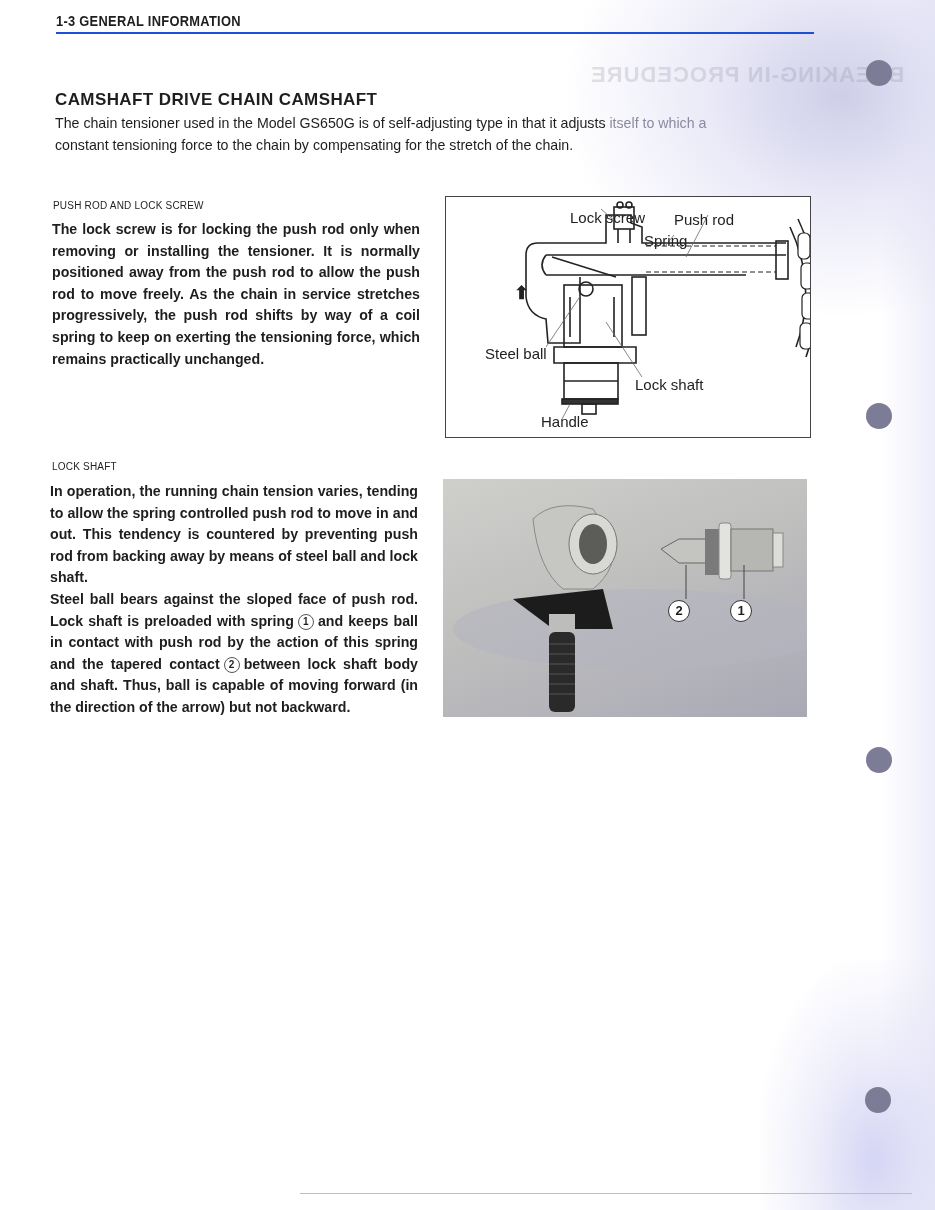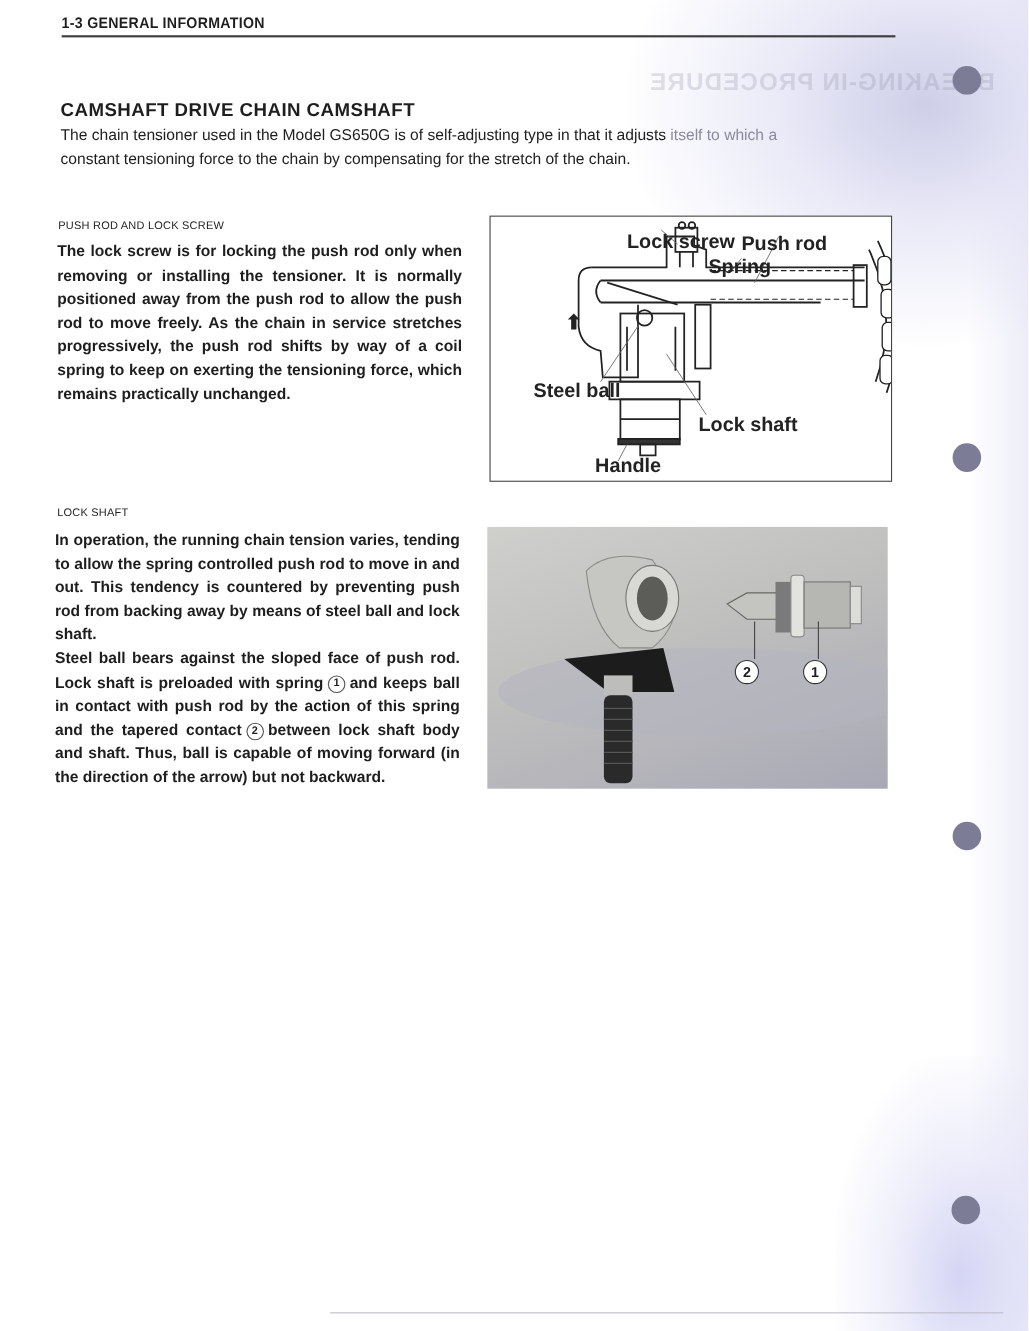--- a/index.html
+++ b/index.html
@@ -36,7 +36,7 @@
   
   .page-header {
     position:absolute; left:56px; top:12px; width:758px;
-    border-bottom:2px solid #404040; height:20px;
+    border-bottom:2px solid #1d4ed8; height:20px;
   }
   .page-header span {
     font-family:"Liberation Sans", sans-serif; font-weight:bold; font-size:14px;

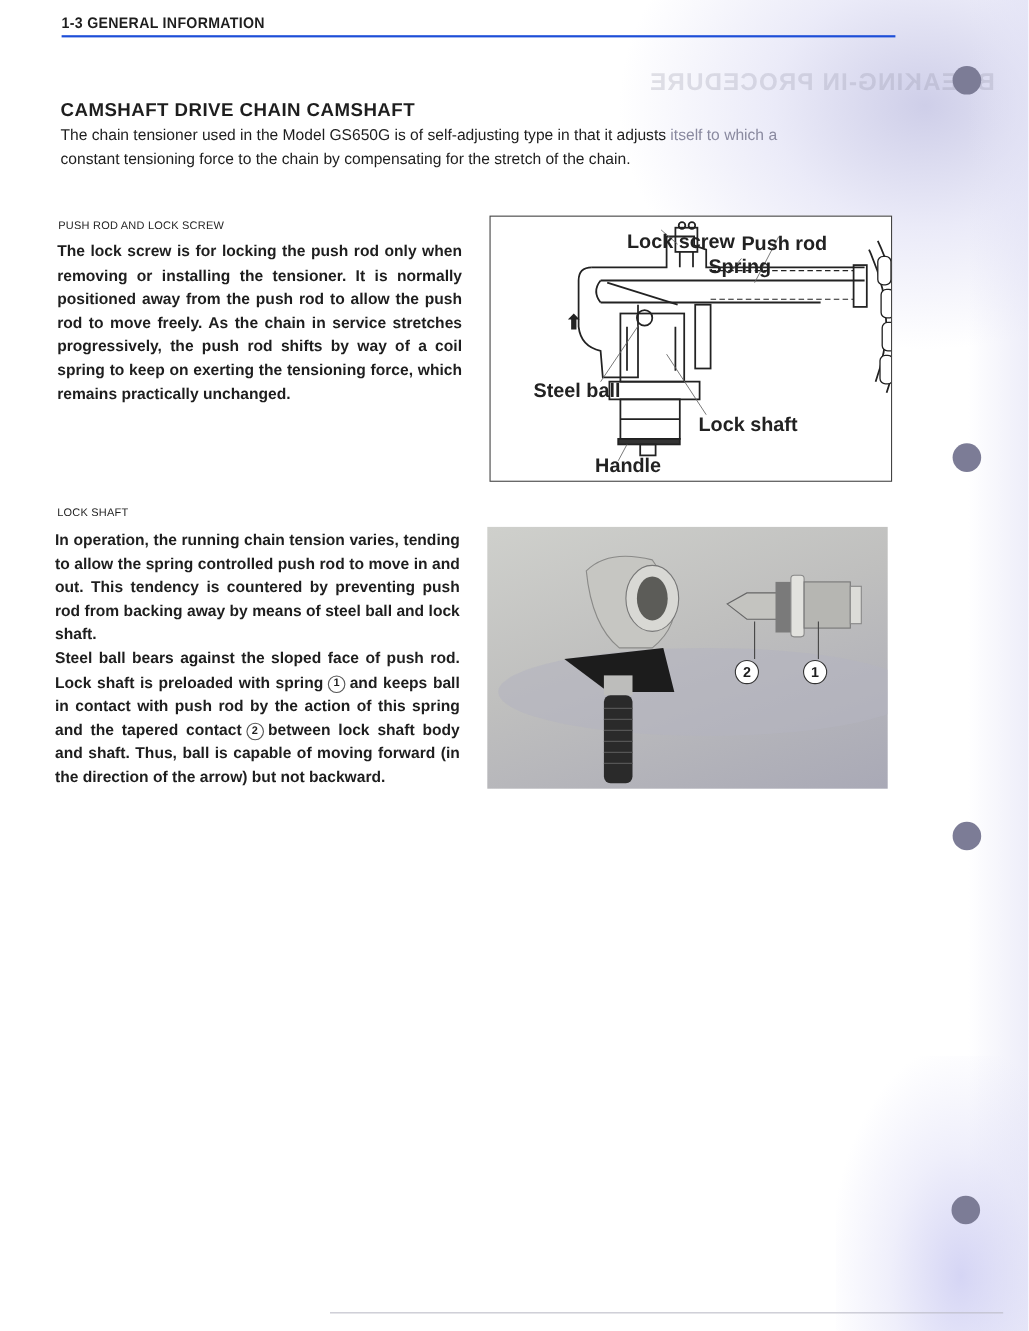--- a/index.html
+++ b/index.html
@@ -66,7 +66,7 @@
     border:1.5px solid #444; background:#fff;
   }
   .diagram svg { position:absolute; left:0; top:0; }
-  .dlabel { position:absolute; font-size:18px; color:#222; white-space:nowrap;font-weight:bold; }
+  .dlabel { position:absolute; font-size:15px; color:#222; white-space:nowrap; }
   
   .photo {
     position:absolute; left:443px; top:479px; width:364px; height:238px; overflow:hidden;

